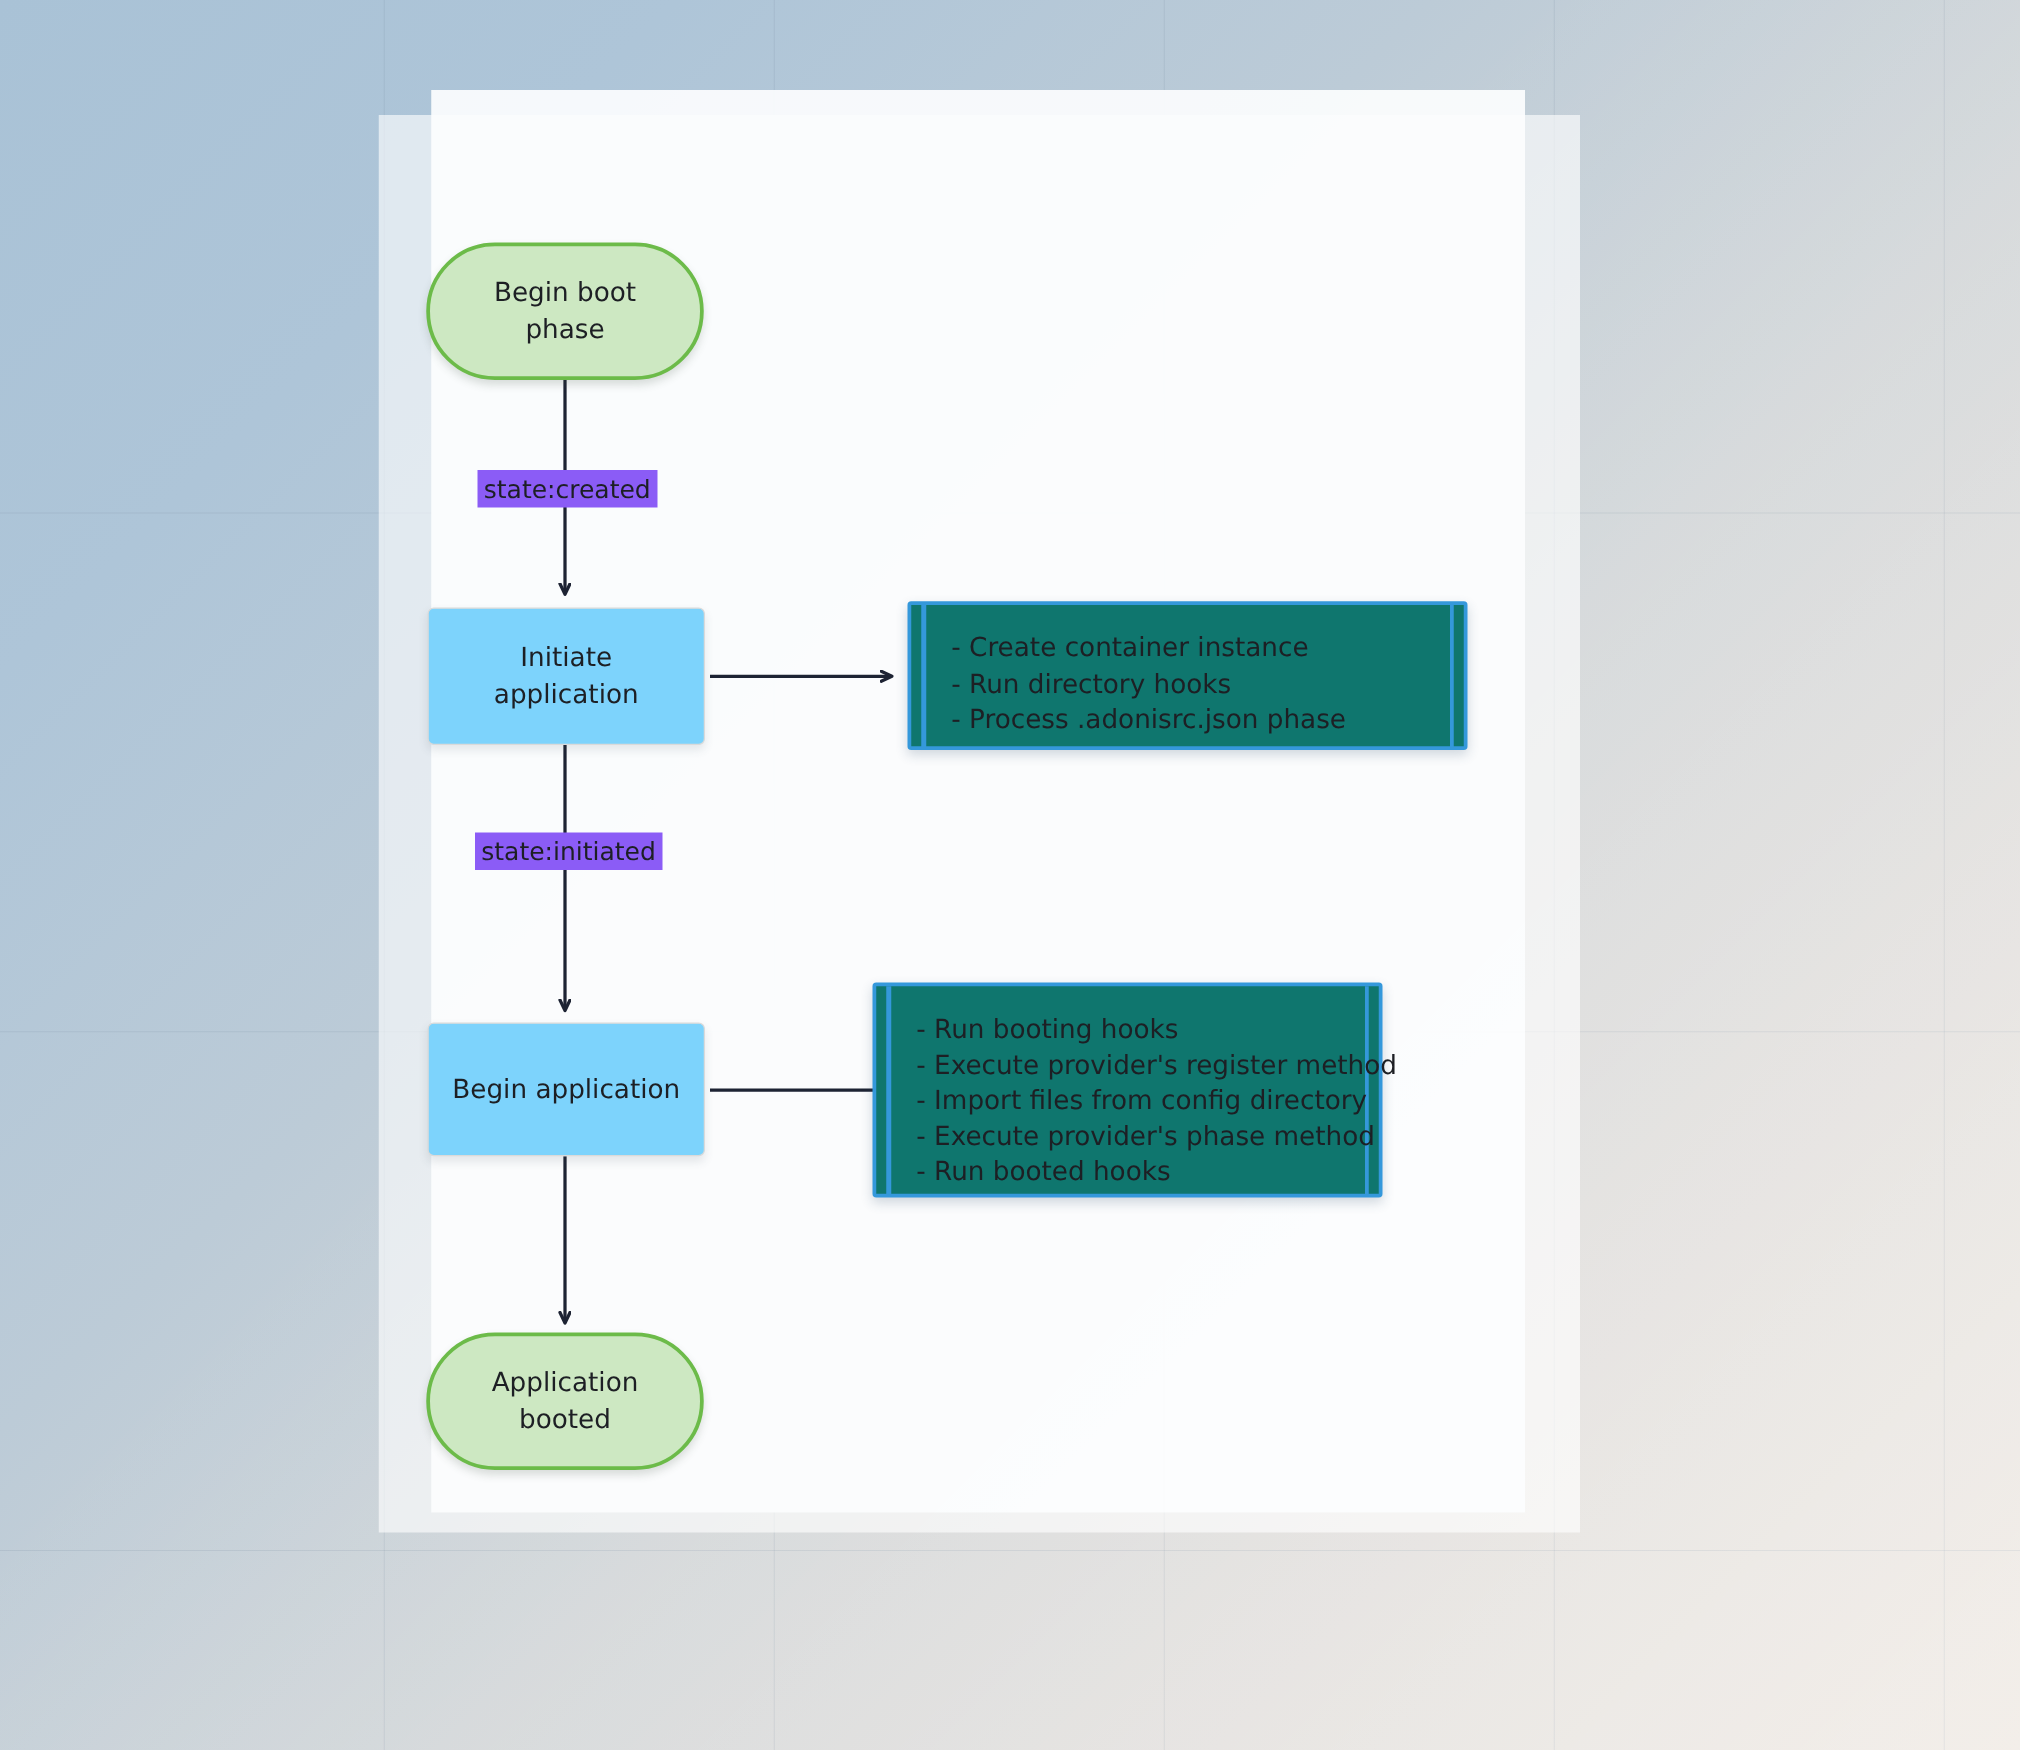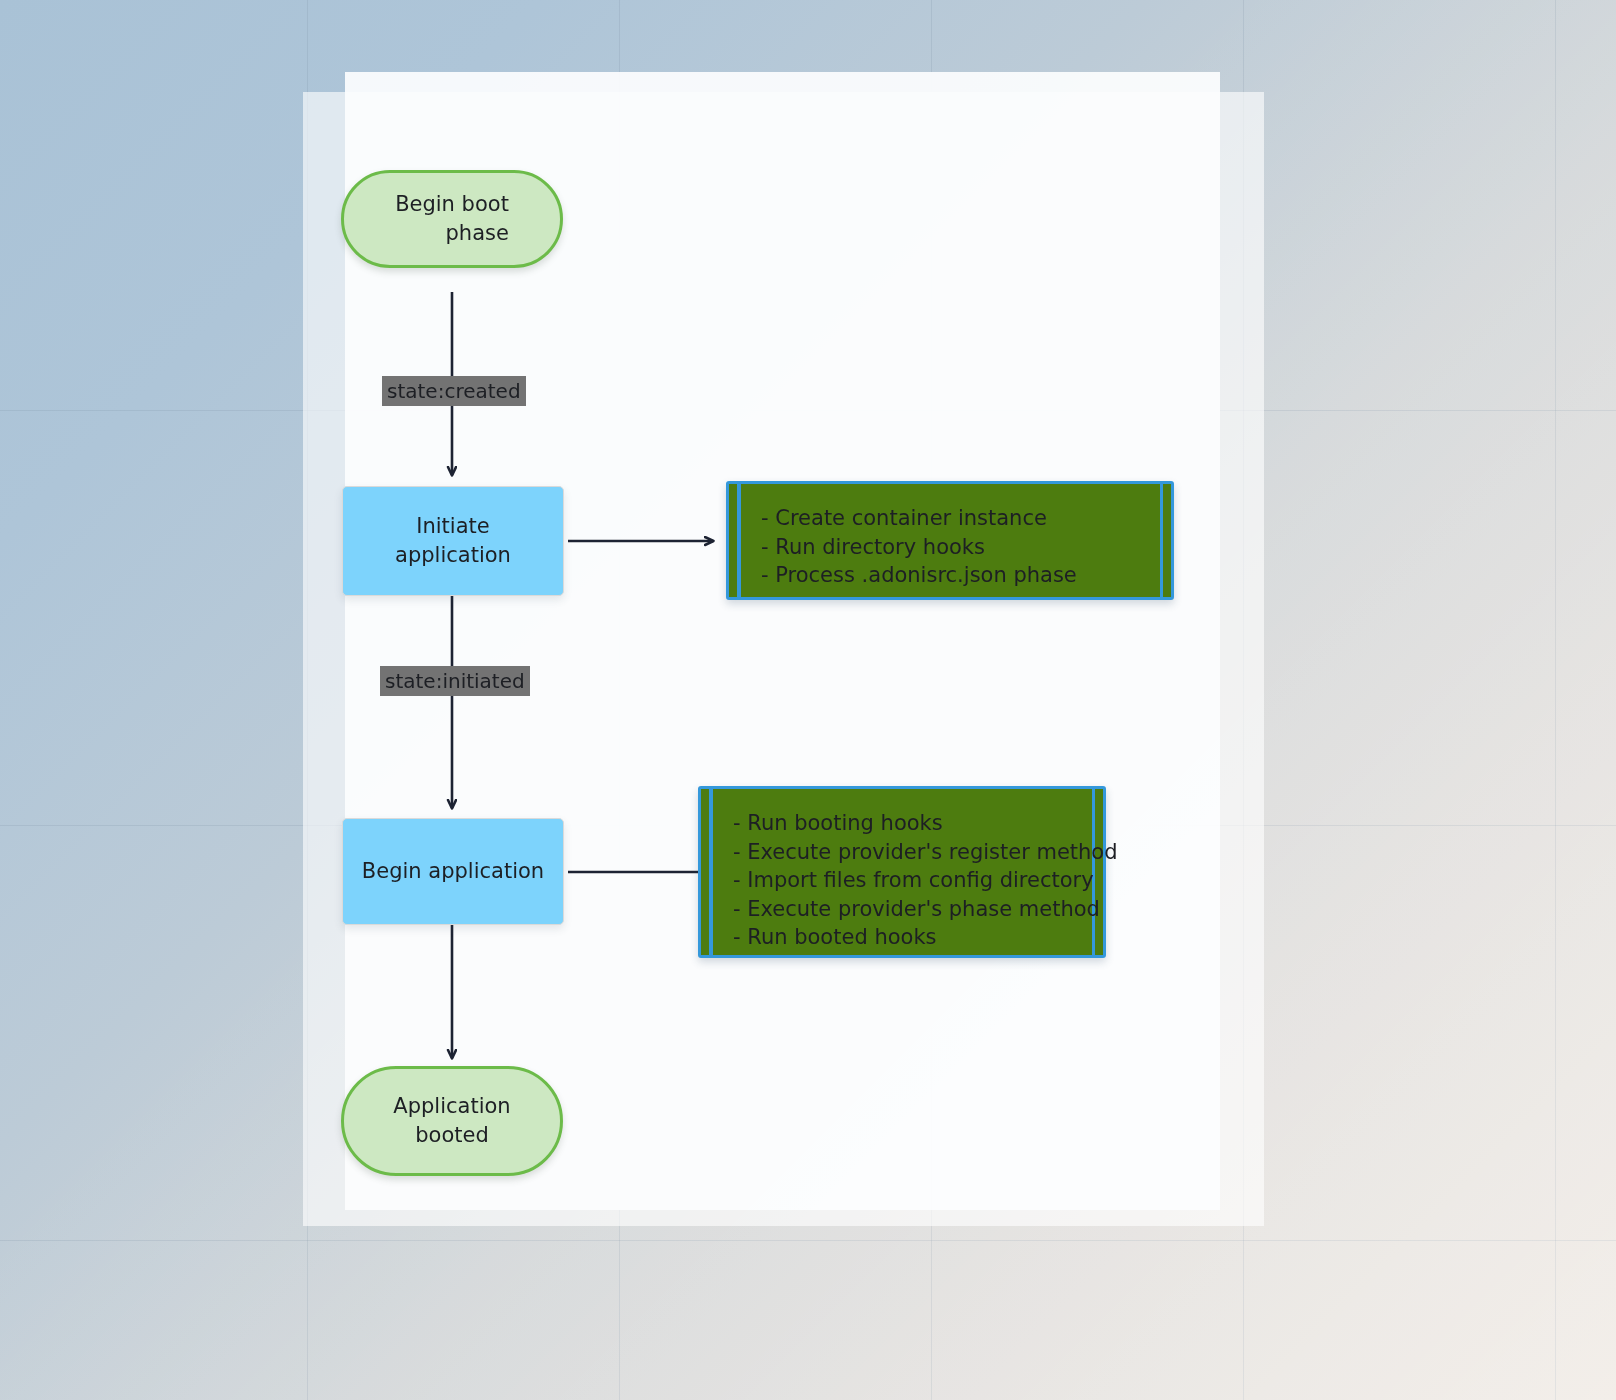--- a/index.html
+++ b/index.html
@@ -170,7 +170,7 @@
     <line x1="452" y1="925" x2="452" y2="1058" stroke="#1d2333" stroke-width="2.6" marker-end="url(#arrowhead)"></line>
   </svg>
 
-  <div class="node node-terminator" style="left:341px; top:170px; width:222px; height:98px;text-align:right;">
+  <div class="node node-terminator" style="left:341px; top:194px; width:222px; height:110px;">
     <div>
       <div>Begin boot</div>
       <div>phase</div>

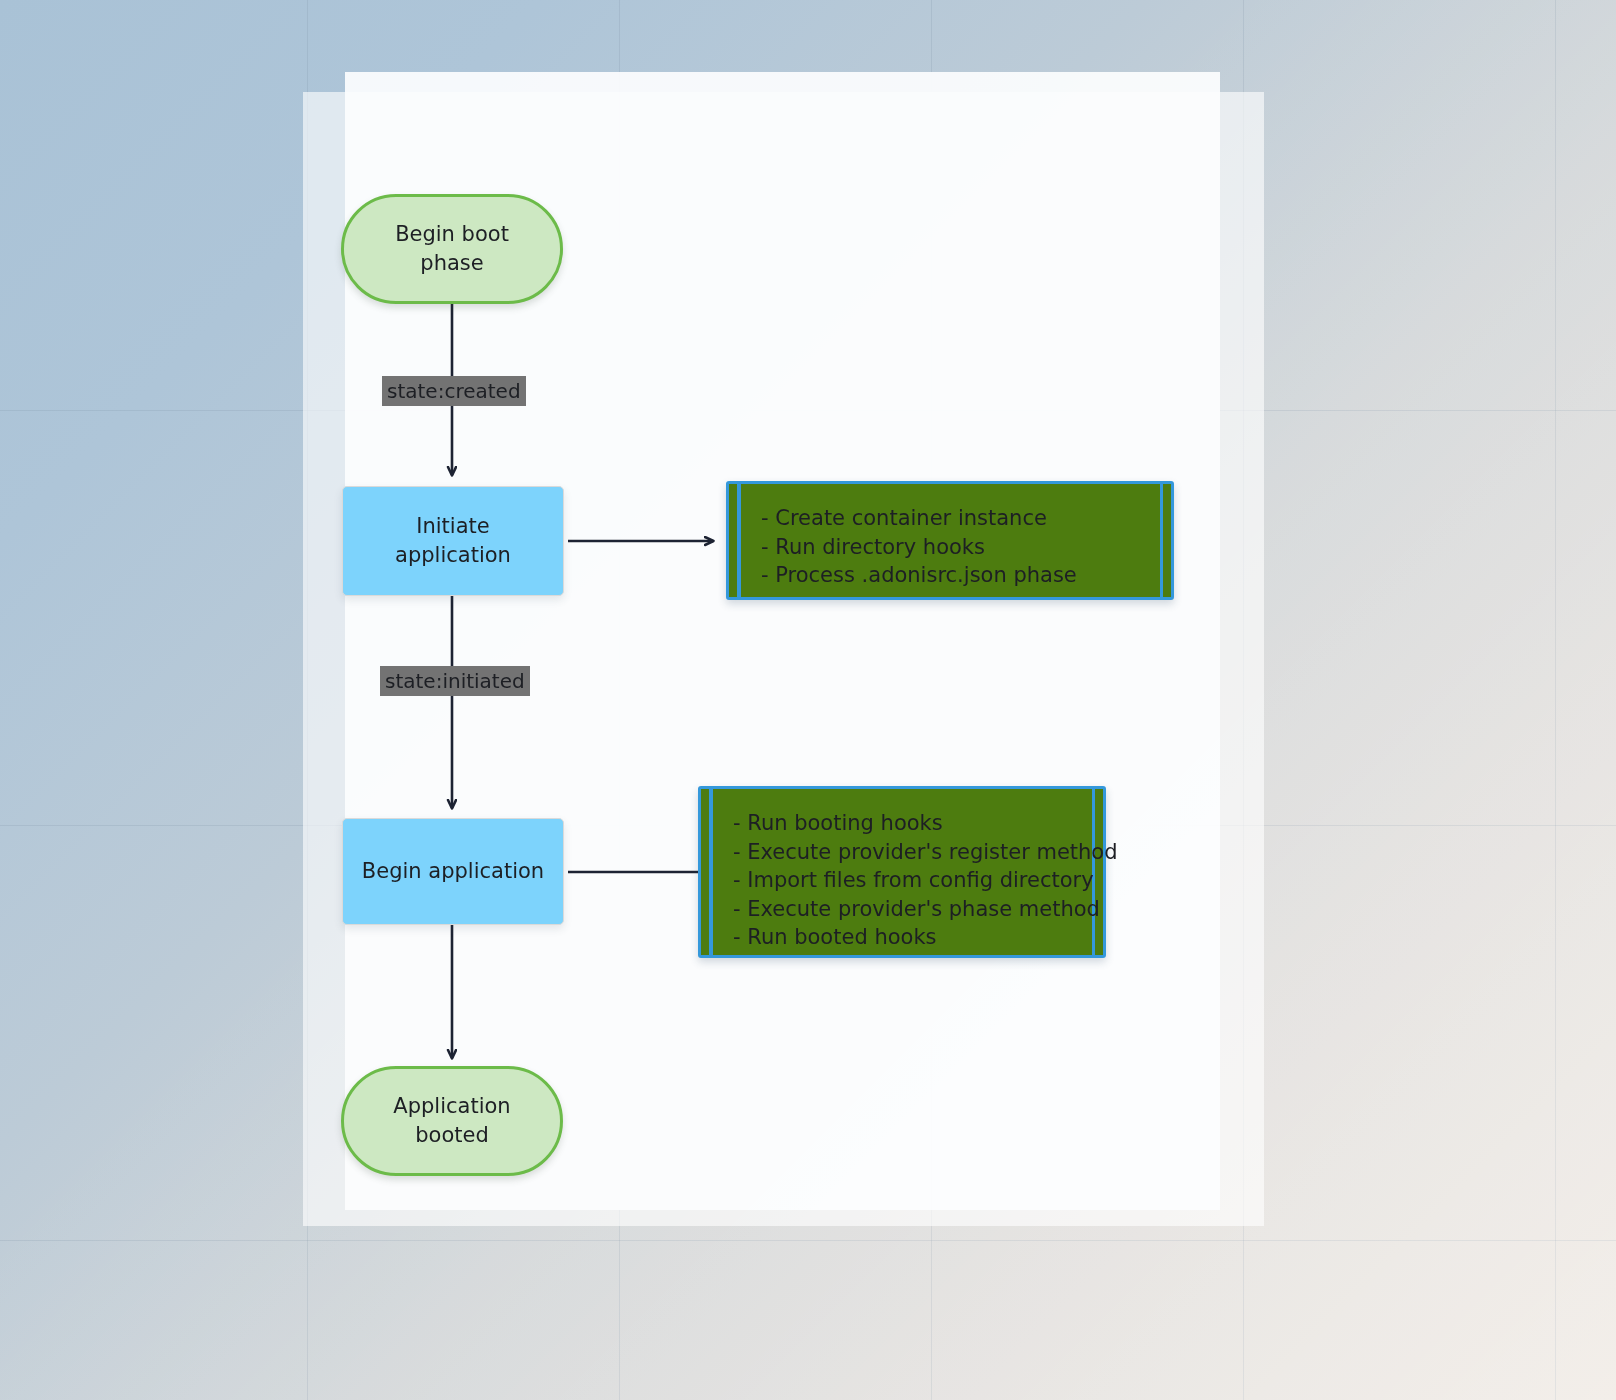--- a/index.html
+++ b/index.html
@@ -124,7 +124,7 @@
   
   .edge-label {
     position: absolute;
-    background: #737373;
+    background: #8b5cf6;
     color: #1d1f24;
     font-size: 20px;
     line-height: 1.2;

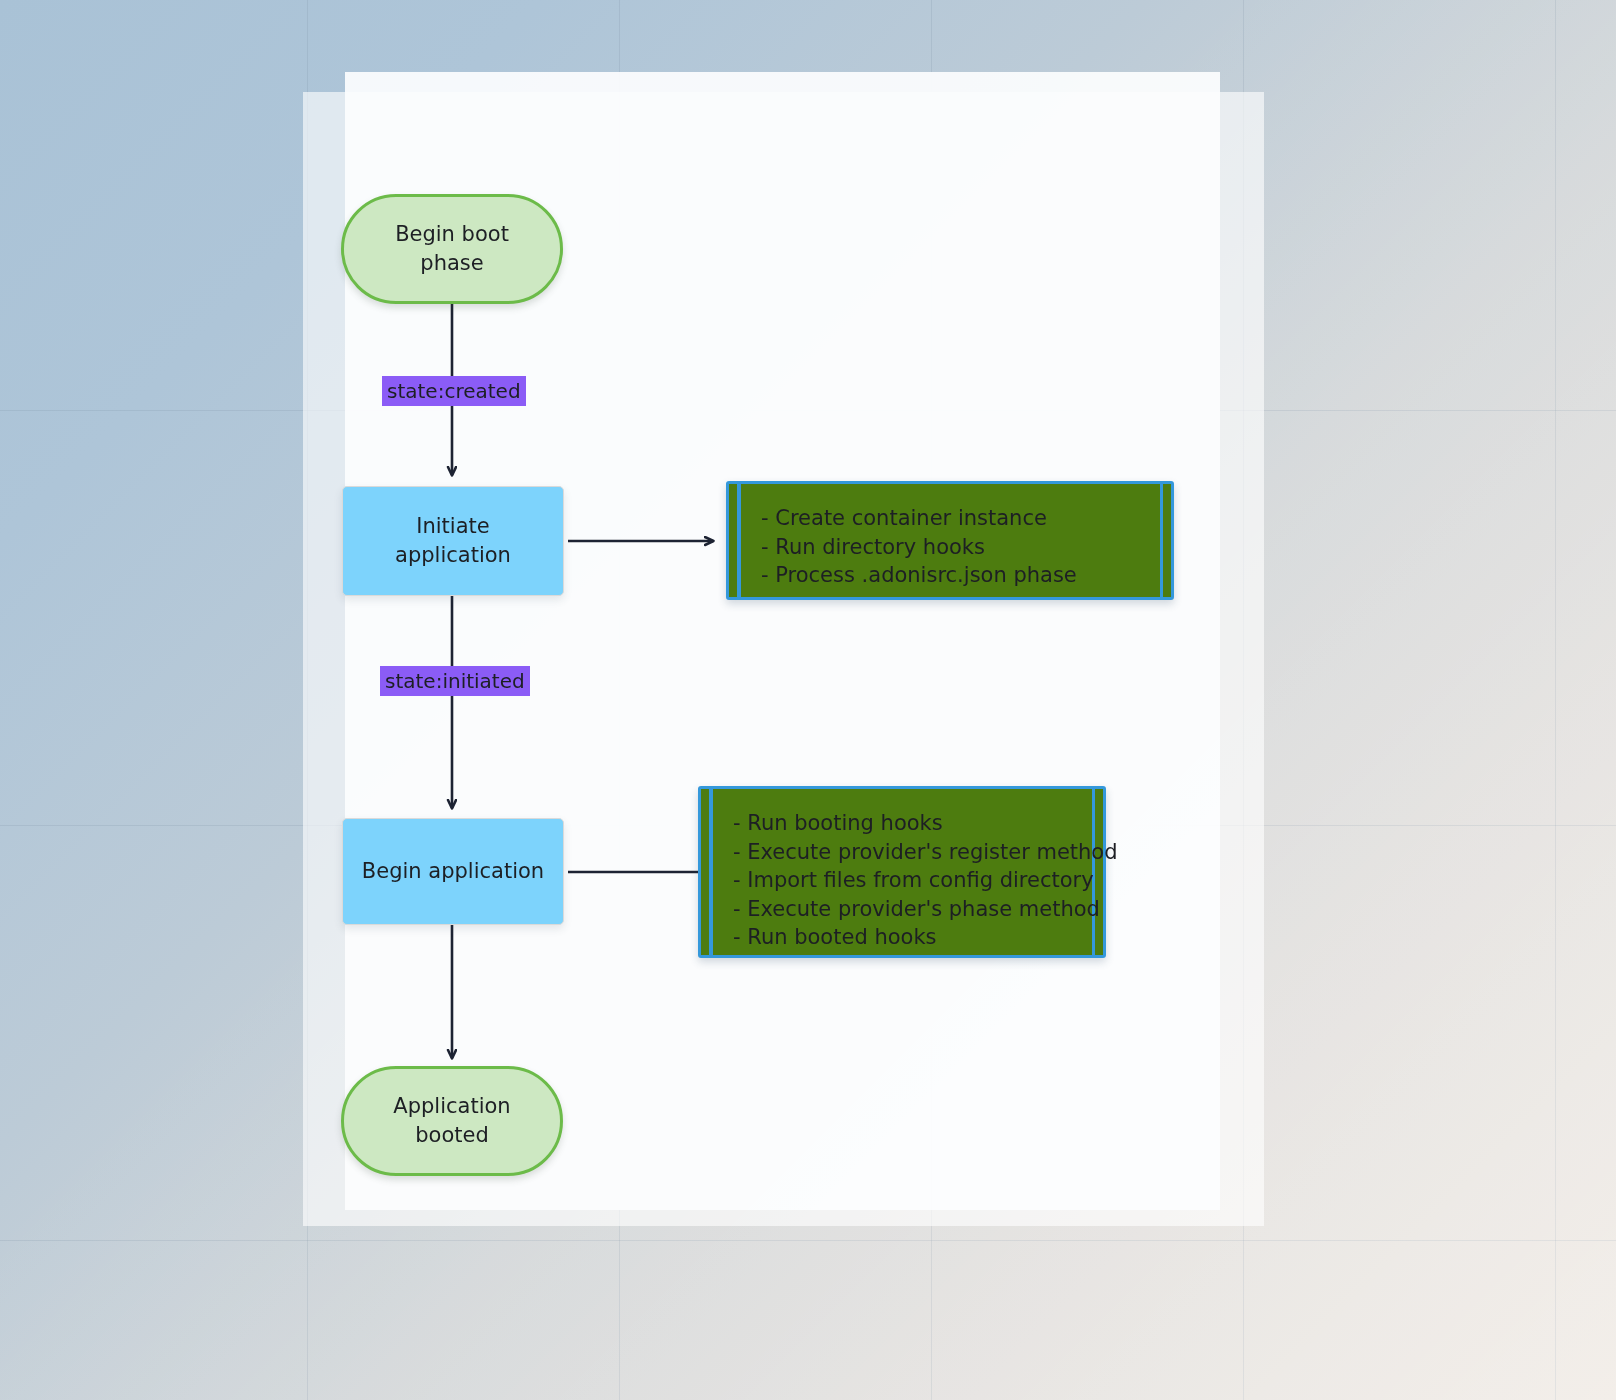--- a/index.html
+++ b/index.html
@@ -93,7 +93,7 @@
 
   
   .node-note {
-    background: #4d7c0f;
+    background: #0f766e;
     border: 3.5px solid #3498db;
     border-radius: 3px;
     box-shadow: 0 4px 9px rgba(40,70,100,0.20);

